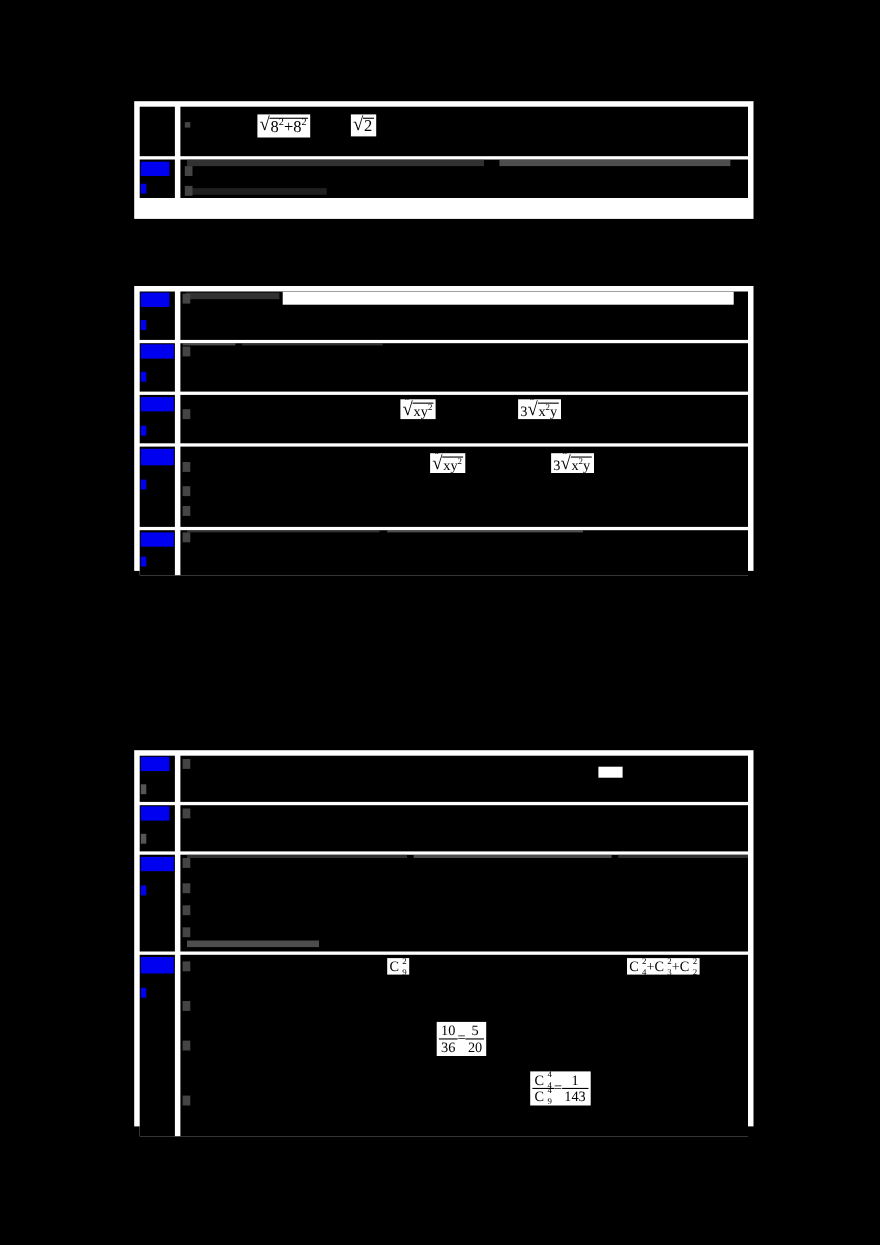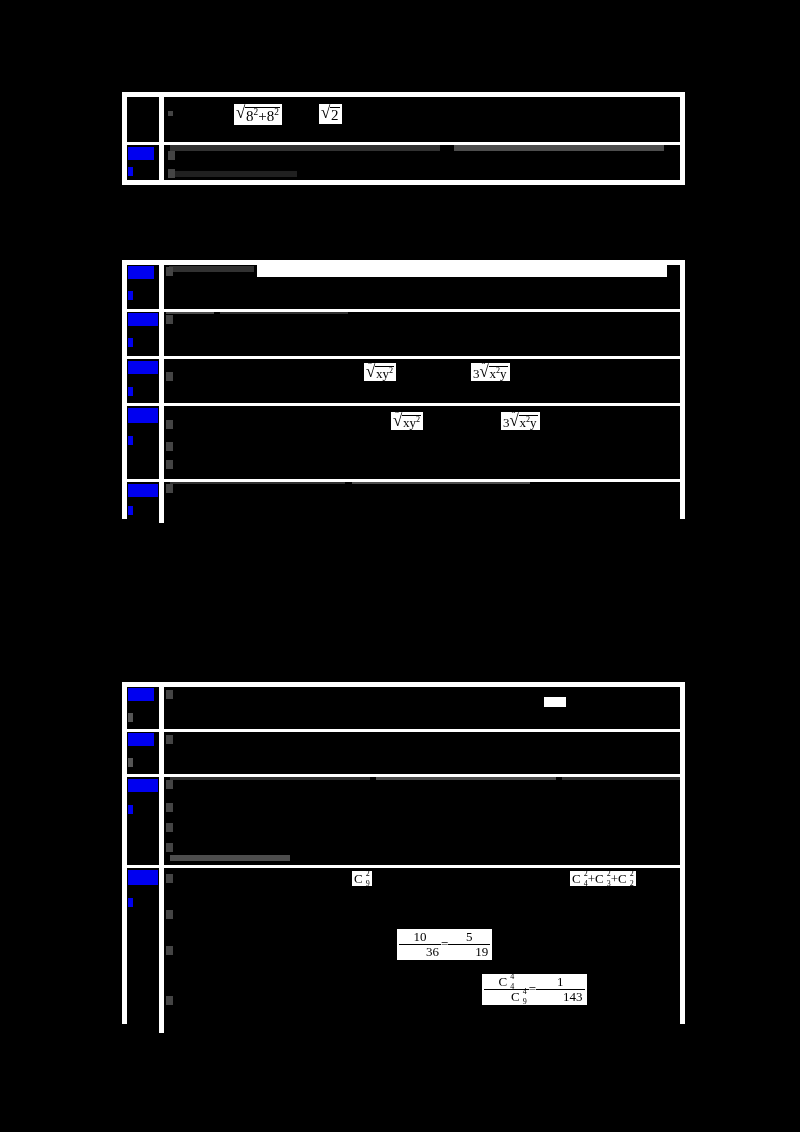--- a/index.html
+++ b/index.html
@@ -155,7 +155,7 @@
 
 <div class="page-canvas">
 
-  <div class="doc-table" style="left:122px; top:92px; width:563px; height:93px;">
+  <div class="doc-table" style="left:122px; top:92px; width:563px; height:107px;">
 
     <div class="tbl-row" style="height:45px;">
       <div class="cell-label"></div>

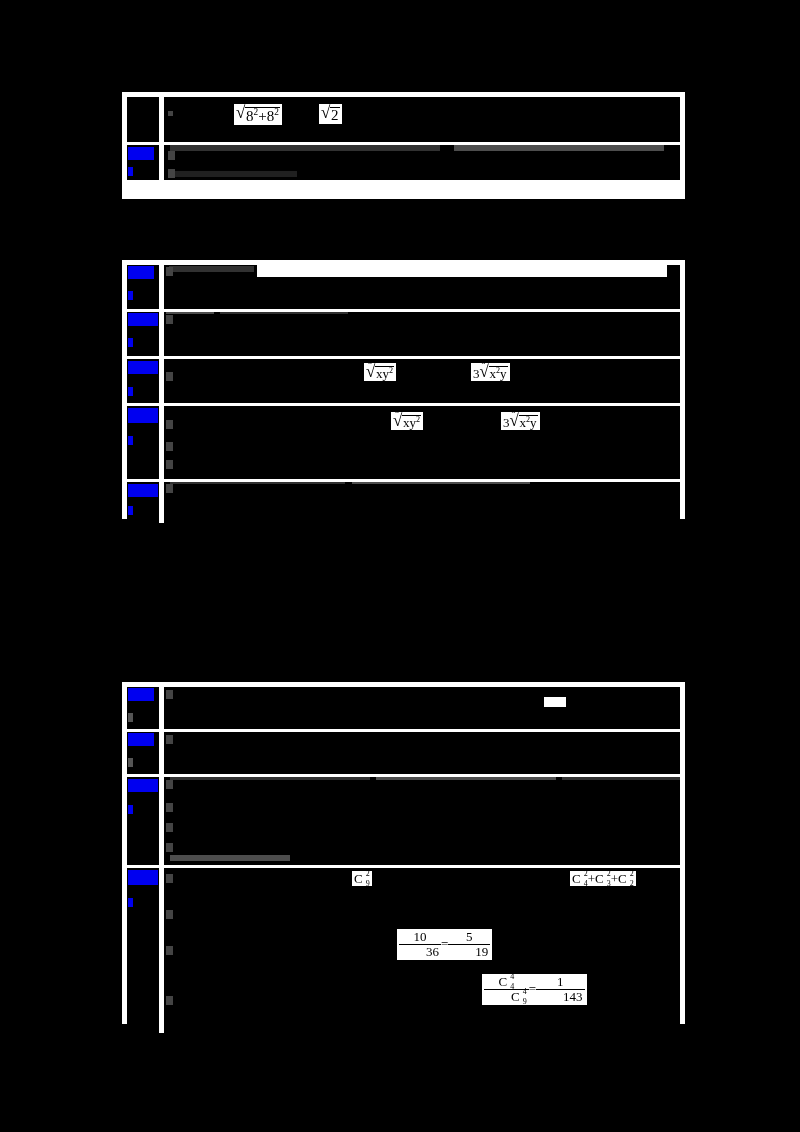--- a/index.html
+++ b/index.html
@@ -139,7 +139,7 @@
     line-height: 1.08;
   }
   .frac > .num { display: block; border-bottom: 1px solid #000; padding: 0 2px; }
-  .frac > .den { display: block; padding: 0 2px; margin-left: 25px; }
+  .frac > .den { display: block; padding: 0 2px; }
 
   
   .comb { display: inline-block; position: relative; padding-right: 7px; }

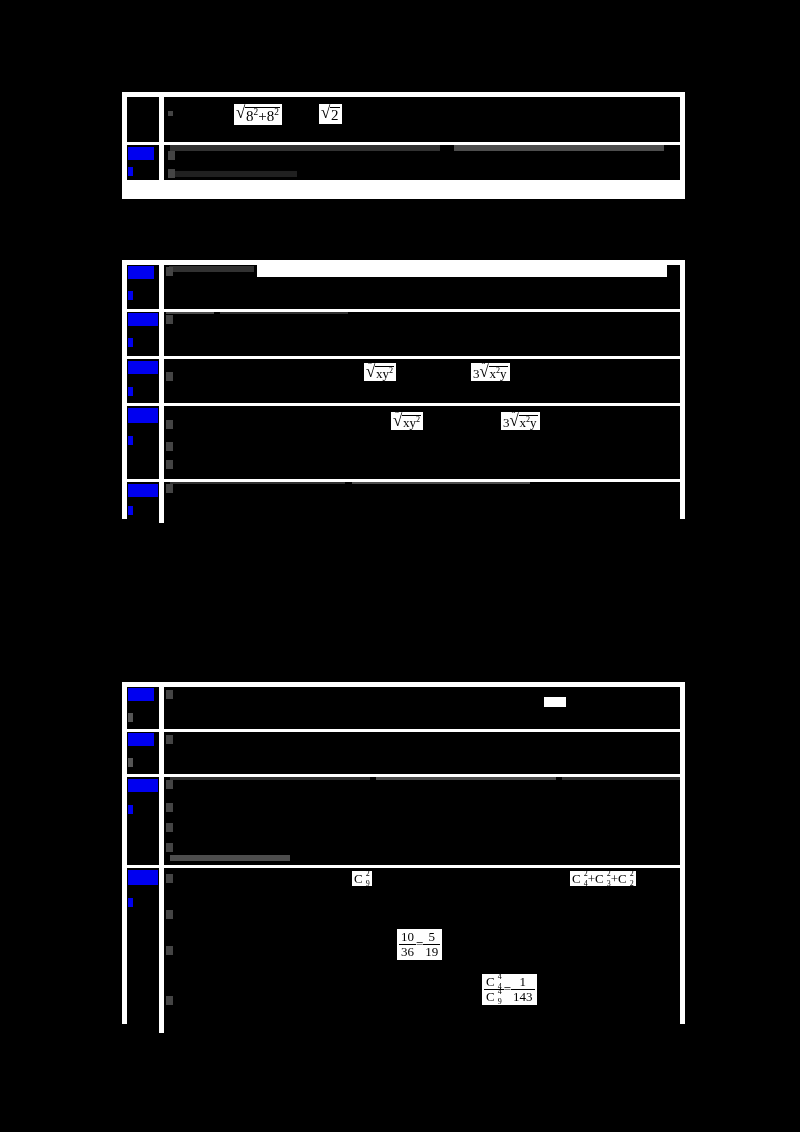--- a/index.html
+++ b/index.html
@@ -346,7 +346,7 @@
             <span class="den">36</span>
           </span><span>=</span><span class="frac">
             <span class="num">5</span>
-            <span class="den">19</span>
+            <span class="den">20</span>
           </span>
         </span>
 

